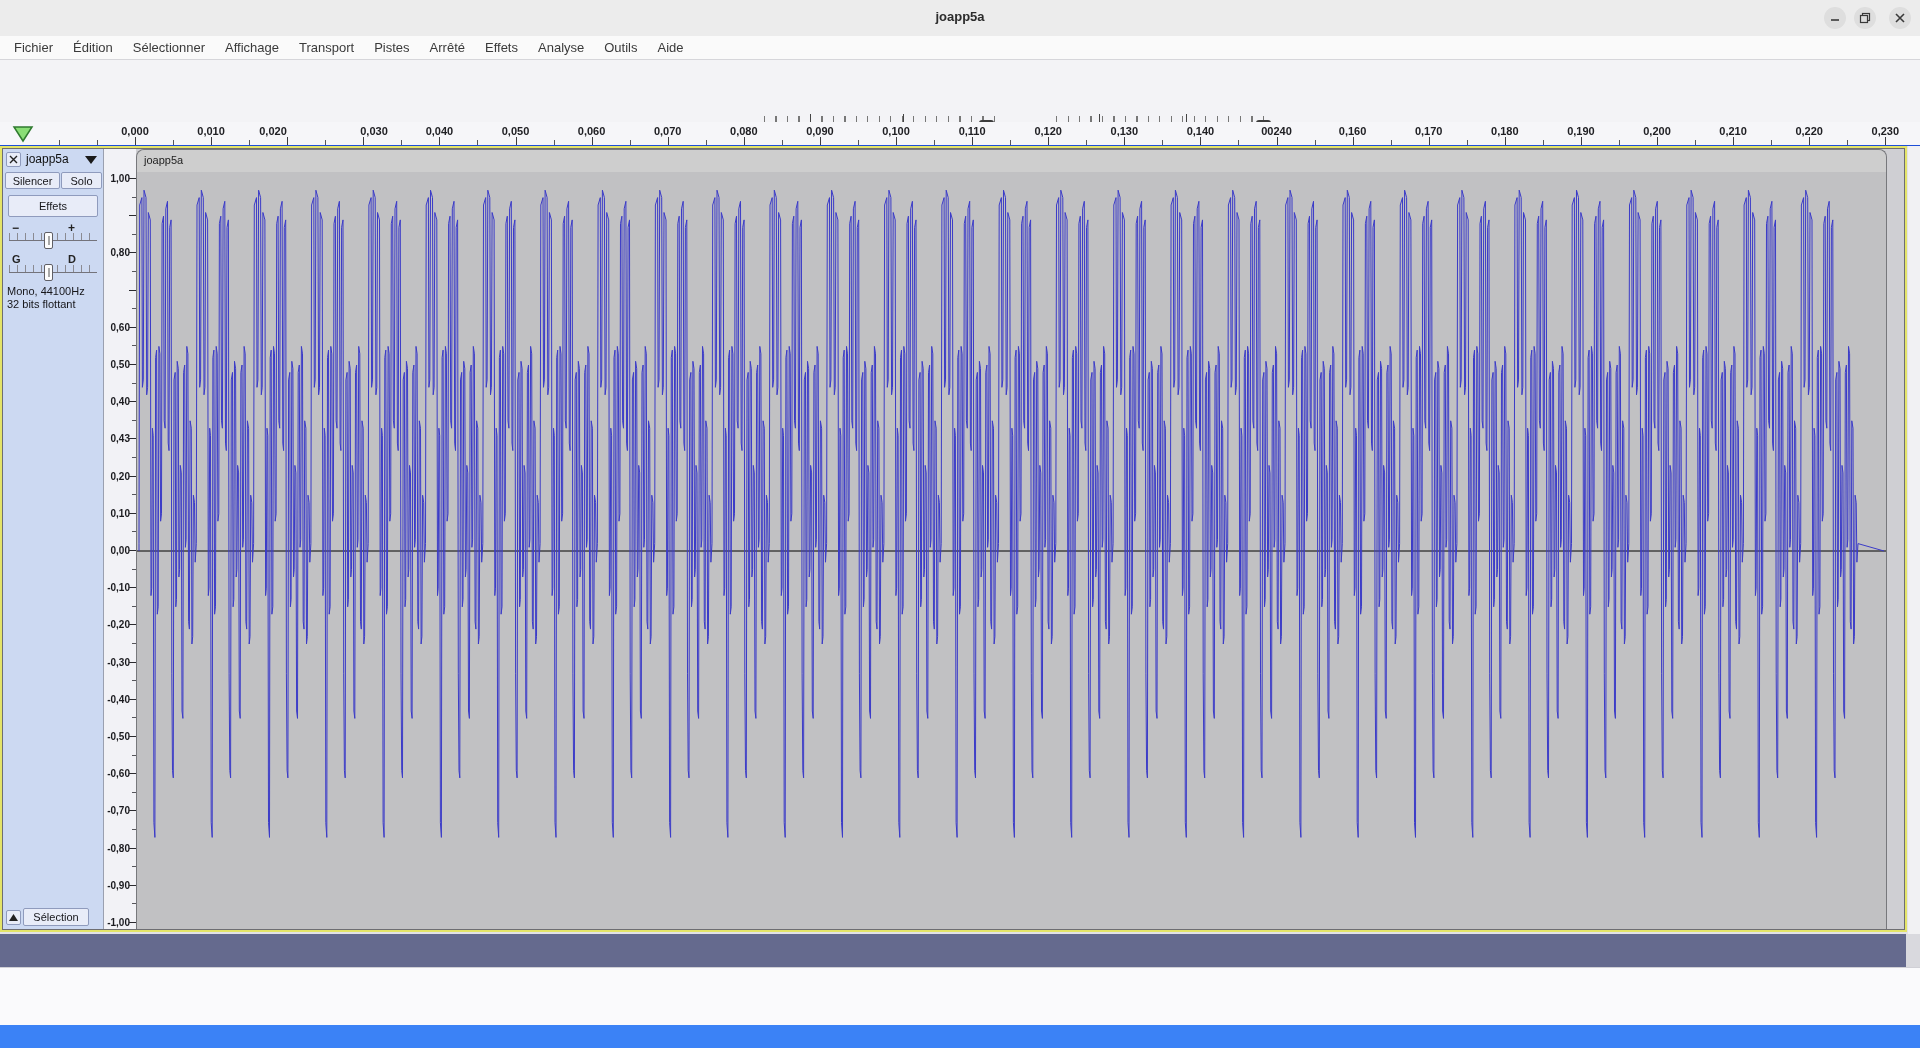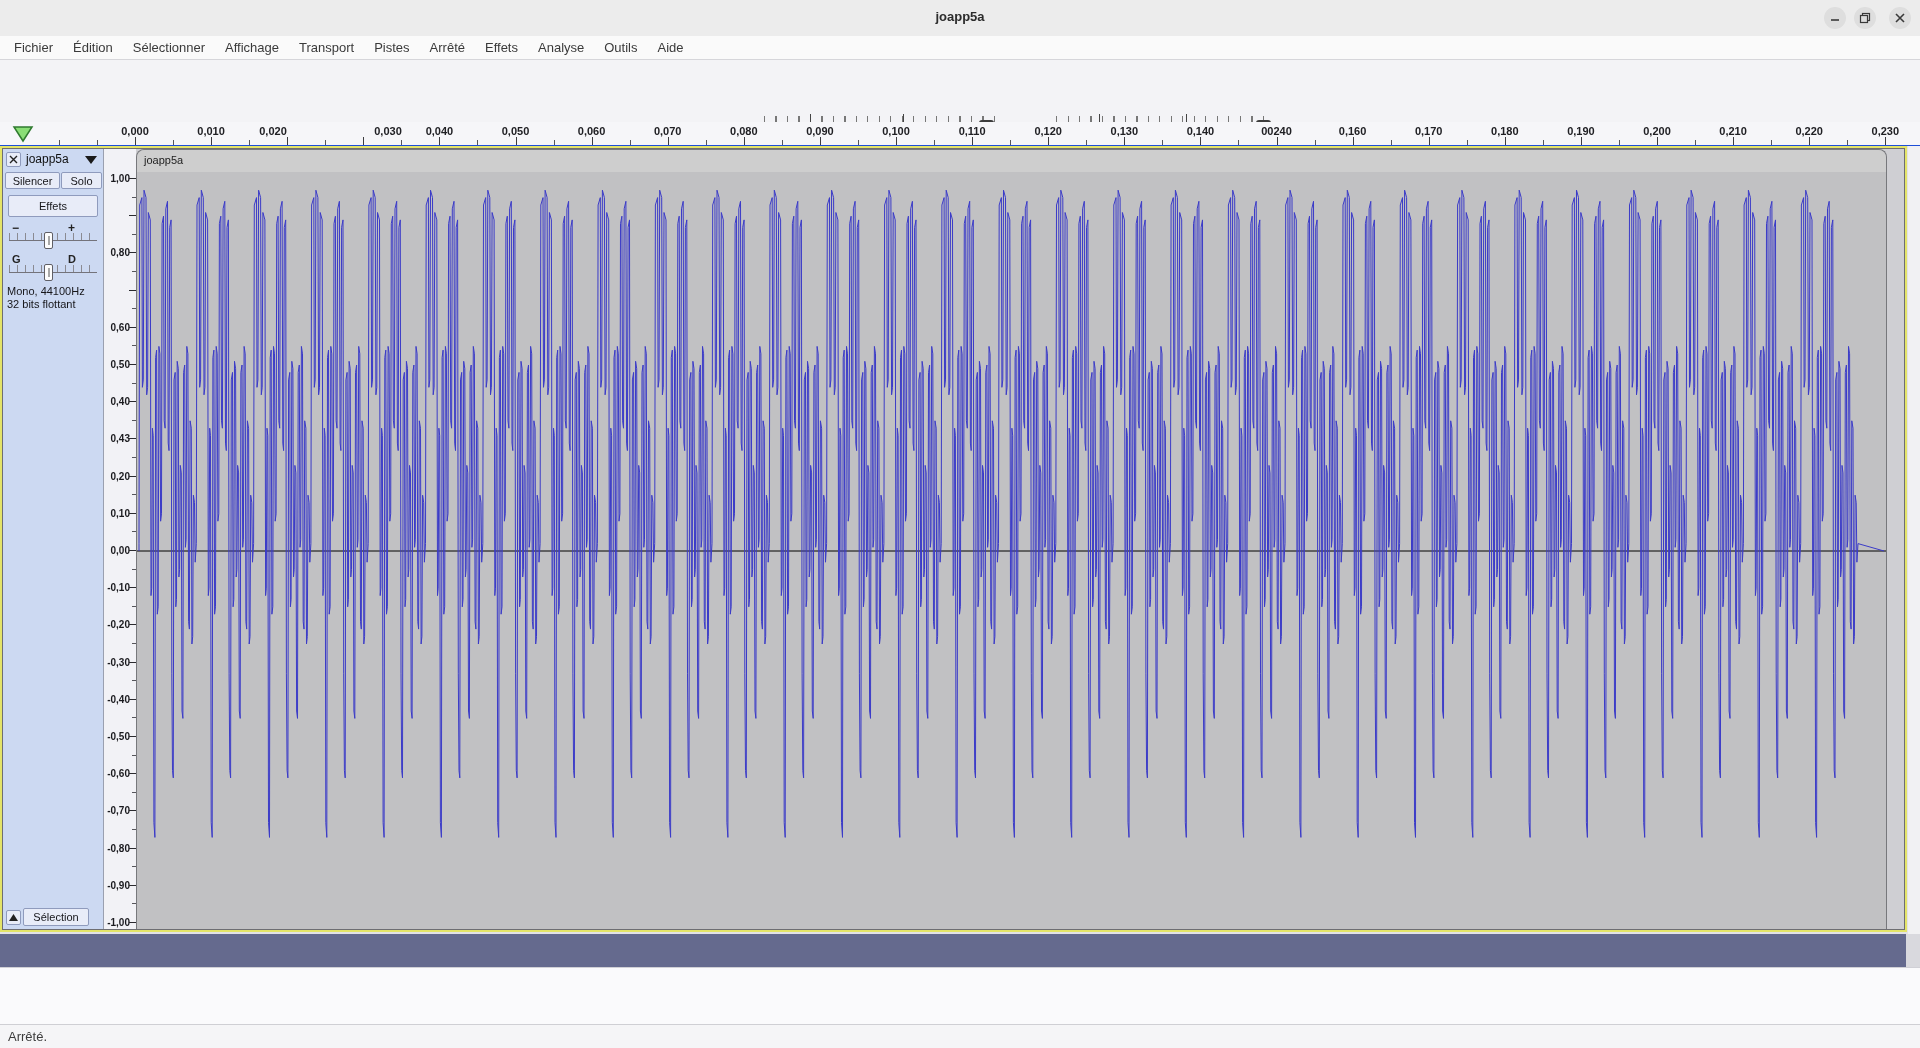--- a/index.html
+++ b/index.html
@@ -315,7 +315,7 @@
       <div class="tl-label" style="left: 273px; position: absolute;">0,020</div>
       <div class="tl-major" style="left: 287.2px; position: absolute;"></div>
       <div class="tl-minor" style="left: 325.25px; position: absolute;"></div>
-      <div class="tl-label" style="left: 376px; position: absolute; padding-left: 24px;">0,030</div>
+      <div class="tl-label" style="left: 362px; position: absolute; padding-left: 24px;">0,030</div>
       <div class="tl-major" style="left: 363.3px; position: absolute;"></div>
       <div class="tl-minor" style="left: 401.35px; position: absolute;"></div>
       <div class="tl-label" style="left: 439.4px; position: absolute;">0,040</div>

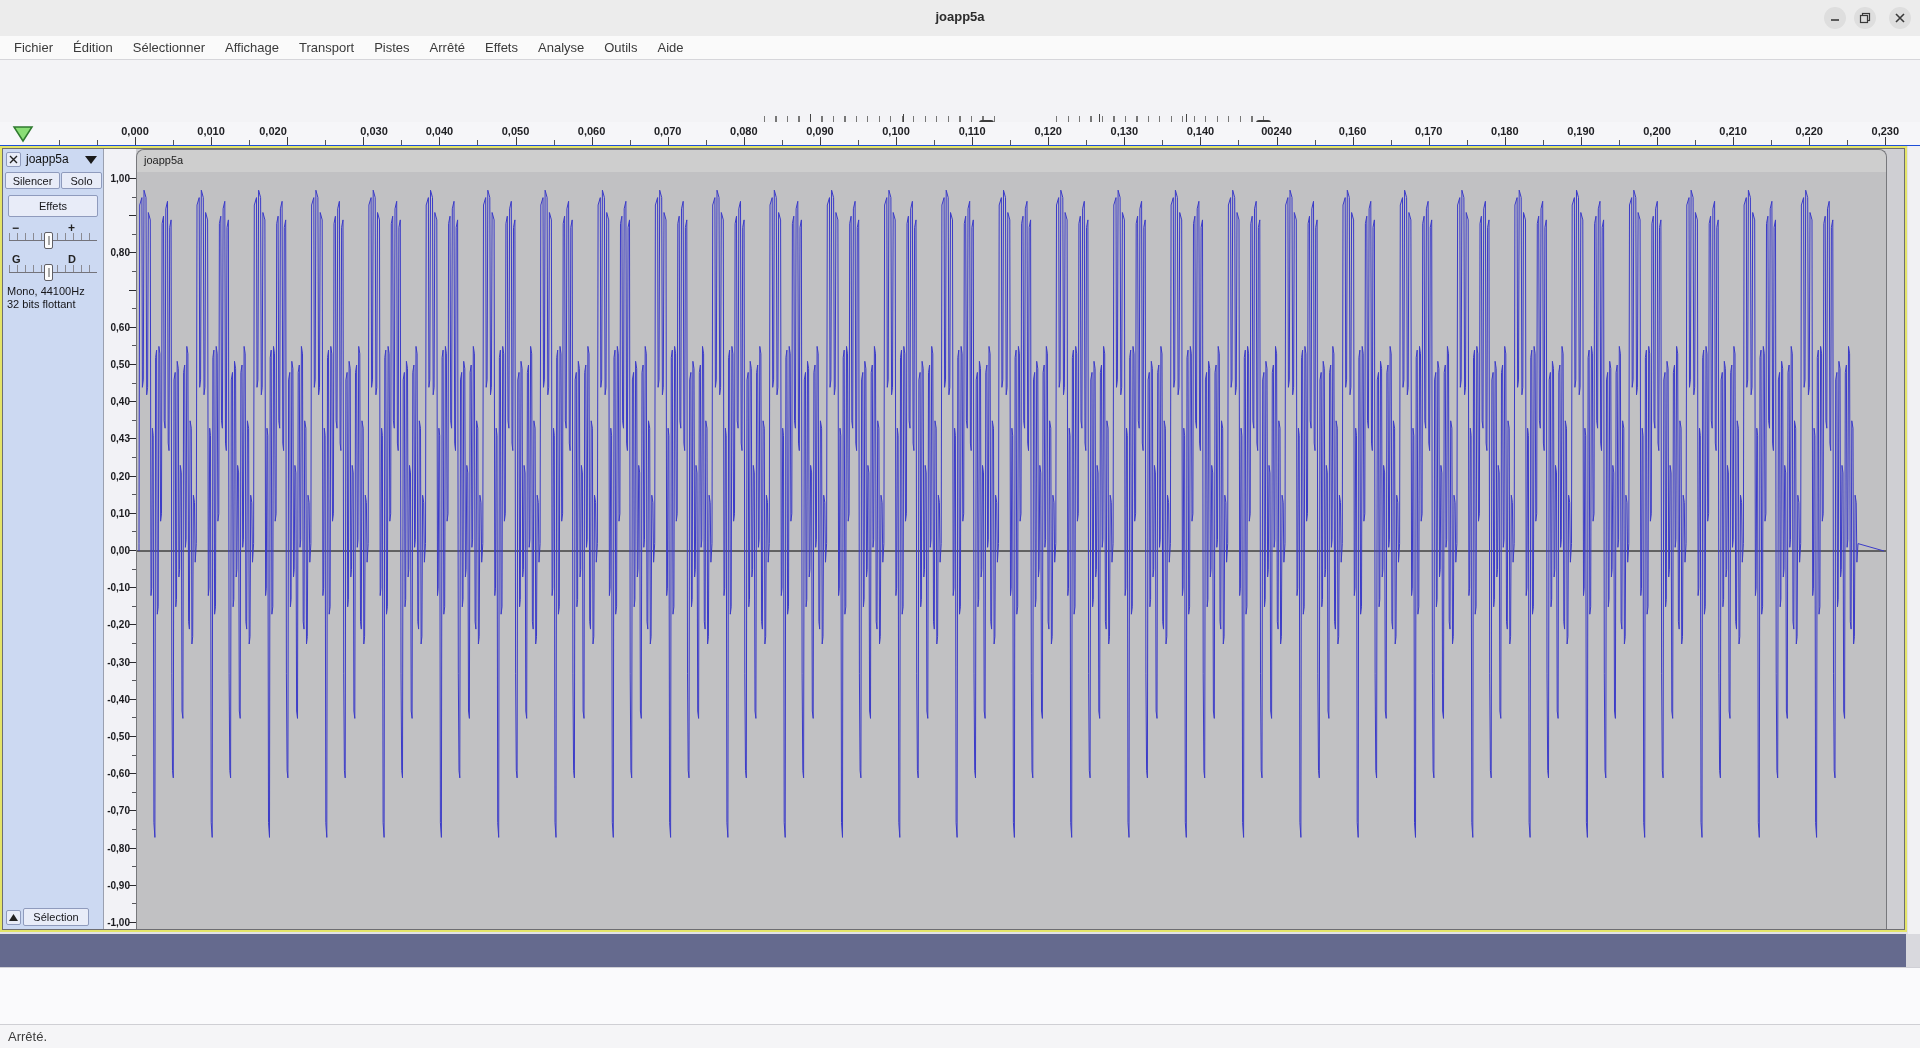--- a/index.html
+++ b/index.html
@@ -537,9 +537,6 @@
     
   </div>
 
-  <div class="abs" id="status">
-    <div class="txt">Arrêté.</div>
-  </div>
 </div>
 
 </body></html>

